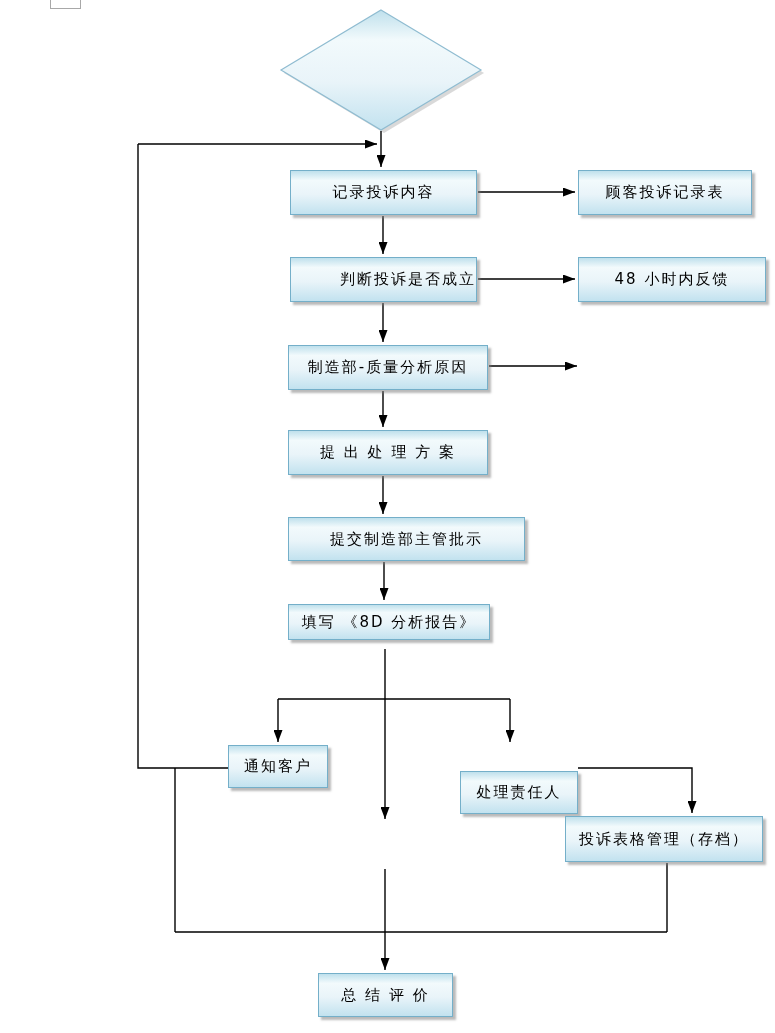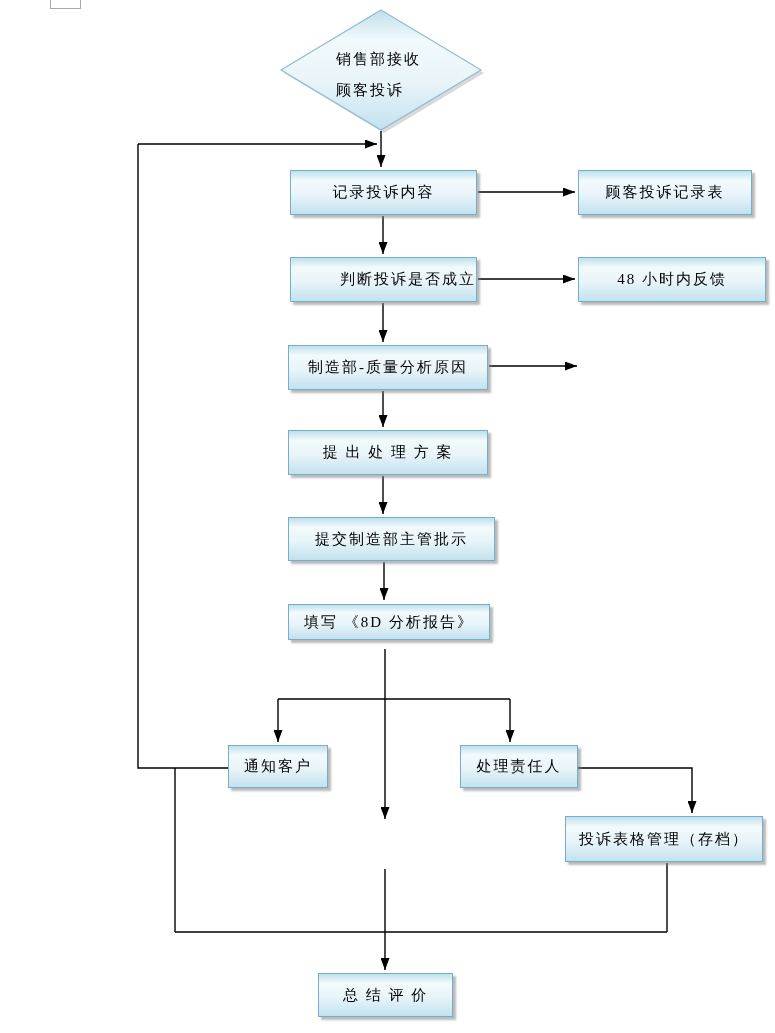--- a/index.html
+++ b/index.html
@@ -87,10 +87,6 @@
     <line x1="385" y1="869" x2="385" y2="970" marker-end="url(#arr)"></line>
   </svg>
 
-  <div class="diamond-text">
-    <span>销售部接收</span>
-    <span>顾客投诉</span>
-  </div>
 
   <div class="node" style="left:290px;top:170px;width:187px;height:45px;">
     <span>记录投诉内容</span>

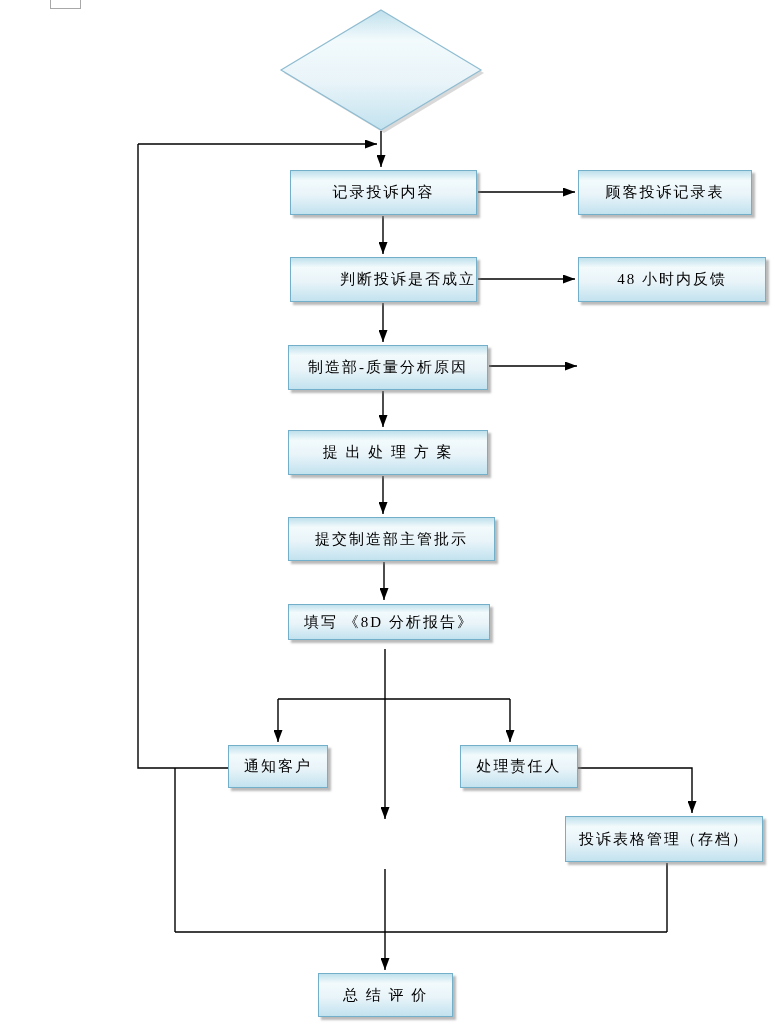--- a/index.html
+++ b/index.html
@@ -24,7 +24,7 @@
     box-shadow:3px 3px 2px rgba(130,130,130,.55);
     display:flex;align-items:center;justify-content:center;
     font-size:15px;letter-spacing:2px;color:#000;
-    white-space:nowrap;box-sizing:border-box;font-family:Liberation Serif, serif;
+    white-space:nowrap;box-sizing:border-box;
   }
   .diamond-text{
     position:absolute;z-index:3;left:336px;top:44px;

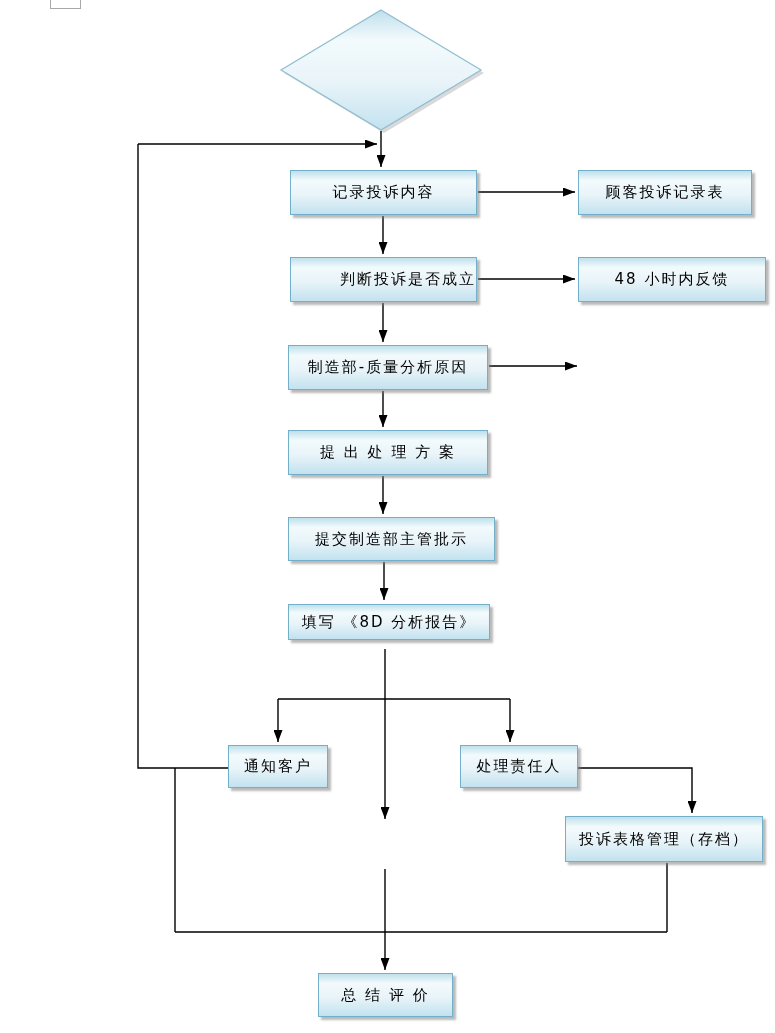--- a/index.html
+++ b/index.html
@@ -113,7 +113,7 @@
     <span>提 出 处 理 方 案</span>
   </div>
 
-  <div class="node" style="left:288px;top:517px;width:207px;height:44px;">
+  <div class="node" style="left:288px;top:517px;width:237px;height:44px;">
     <span>提交制造部主管批示</span>
   </div>
 

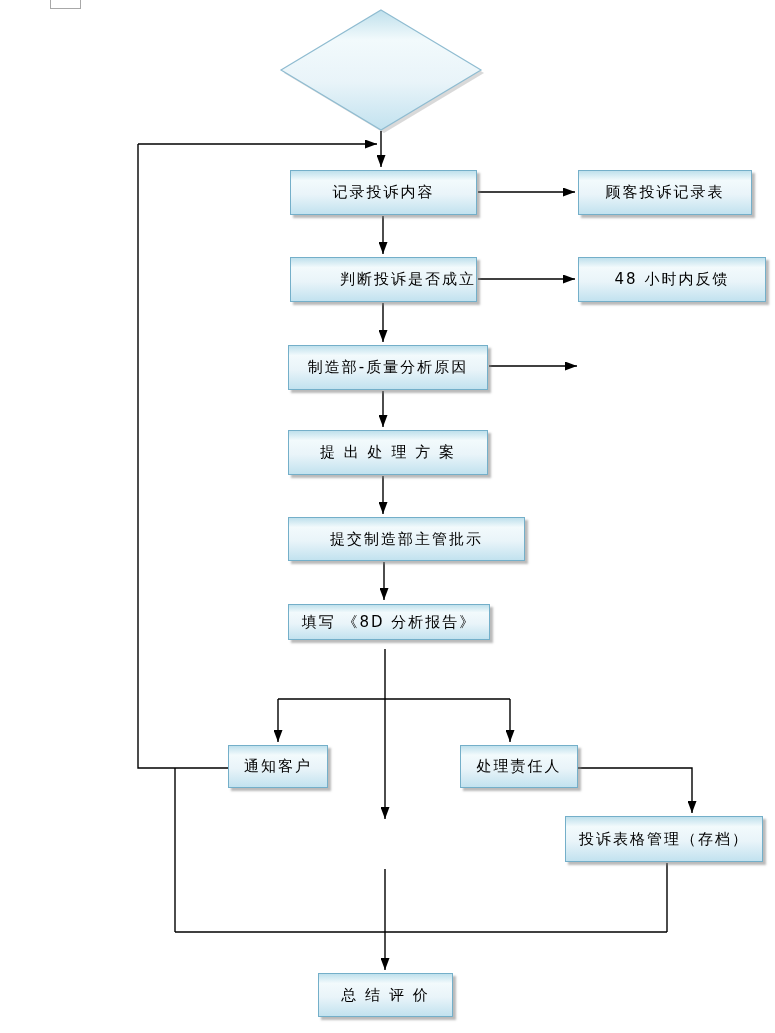--- a/index.html
+++ b/index.html
@@ -125,7 +125,7 @@
     <span>通知客户</span>
   </div>
 
-  <div class="node" style="left:460px;top:745px;width:118px;height:43px;">
+  <div class="node" style="left:460px;top:771px;width:118px;height:43px;">
     <span>处理责任人</span>
   </div>
 

